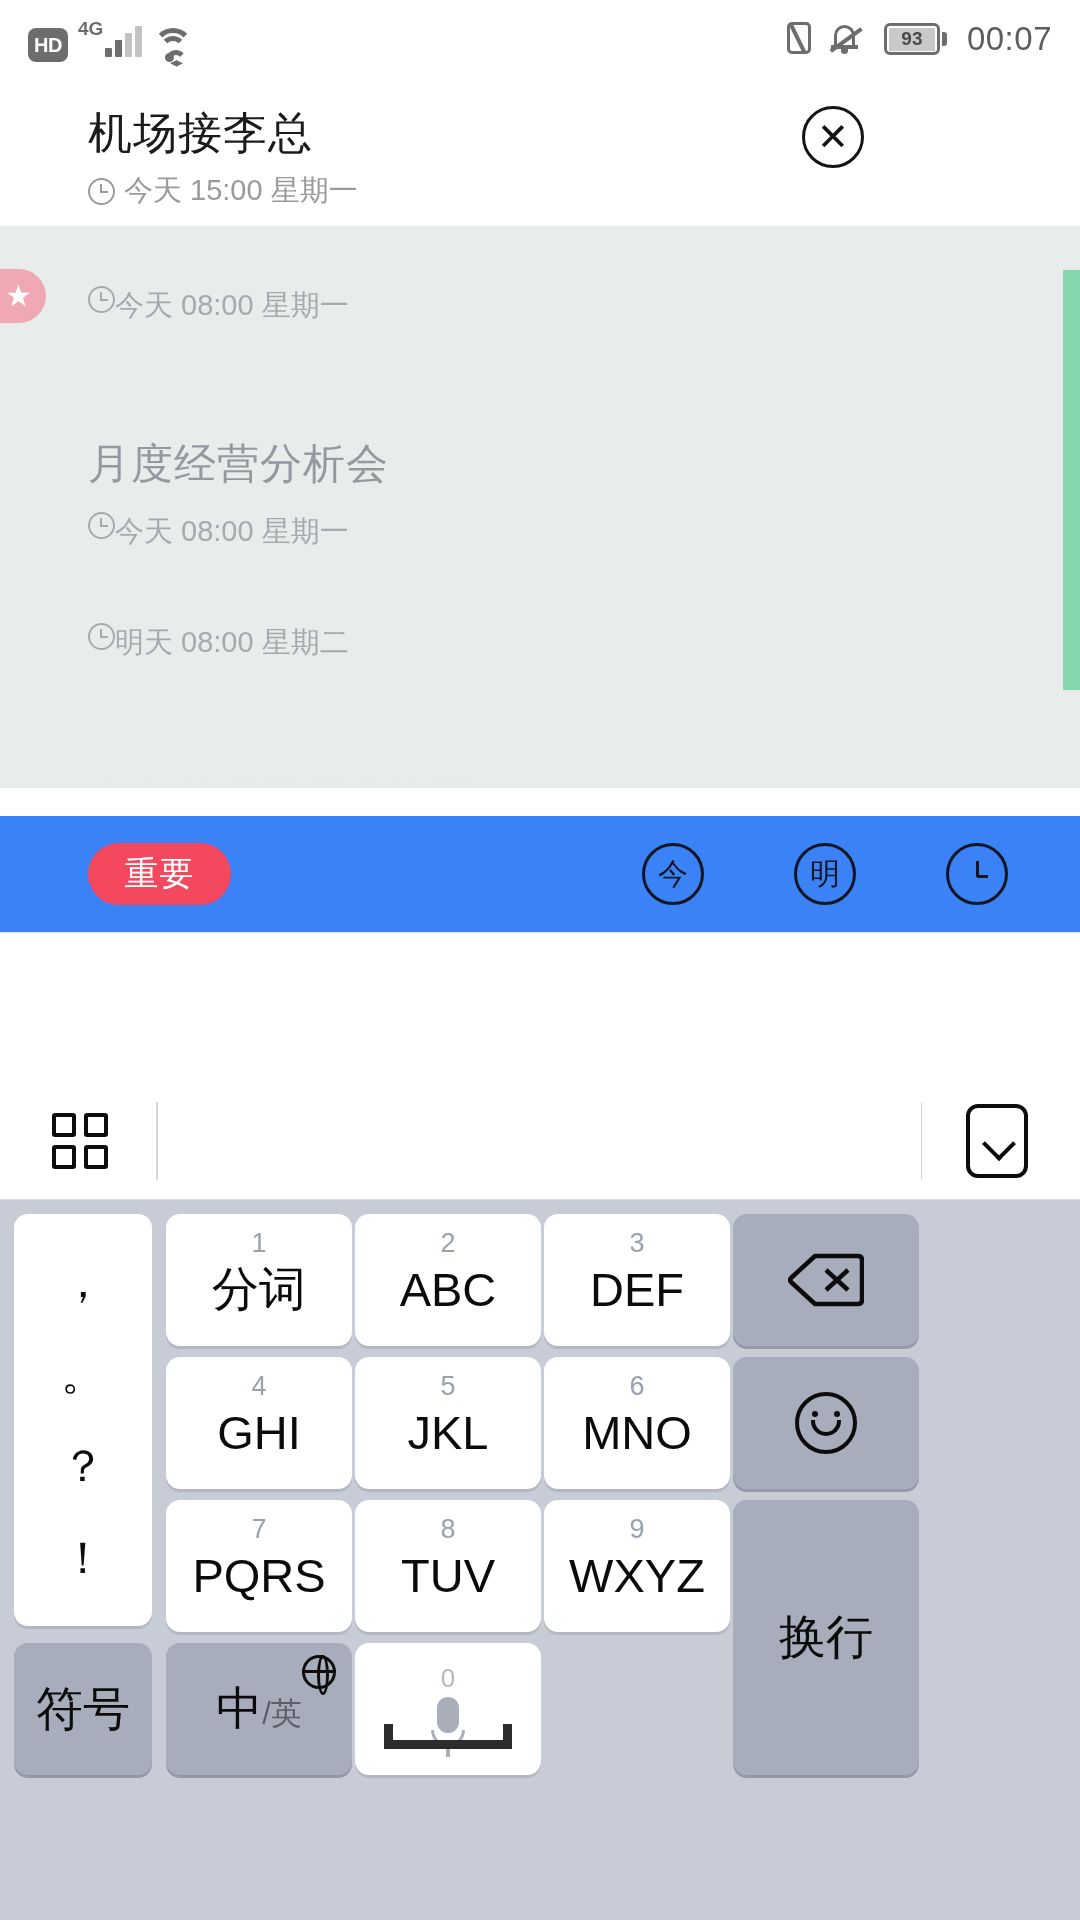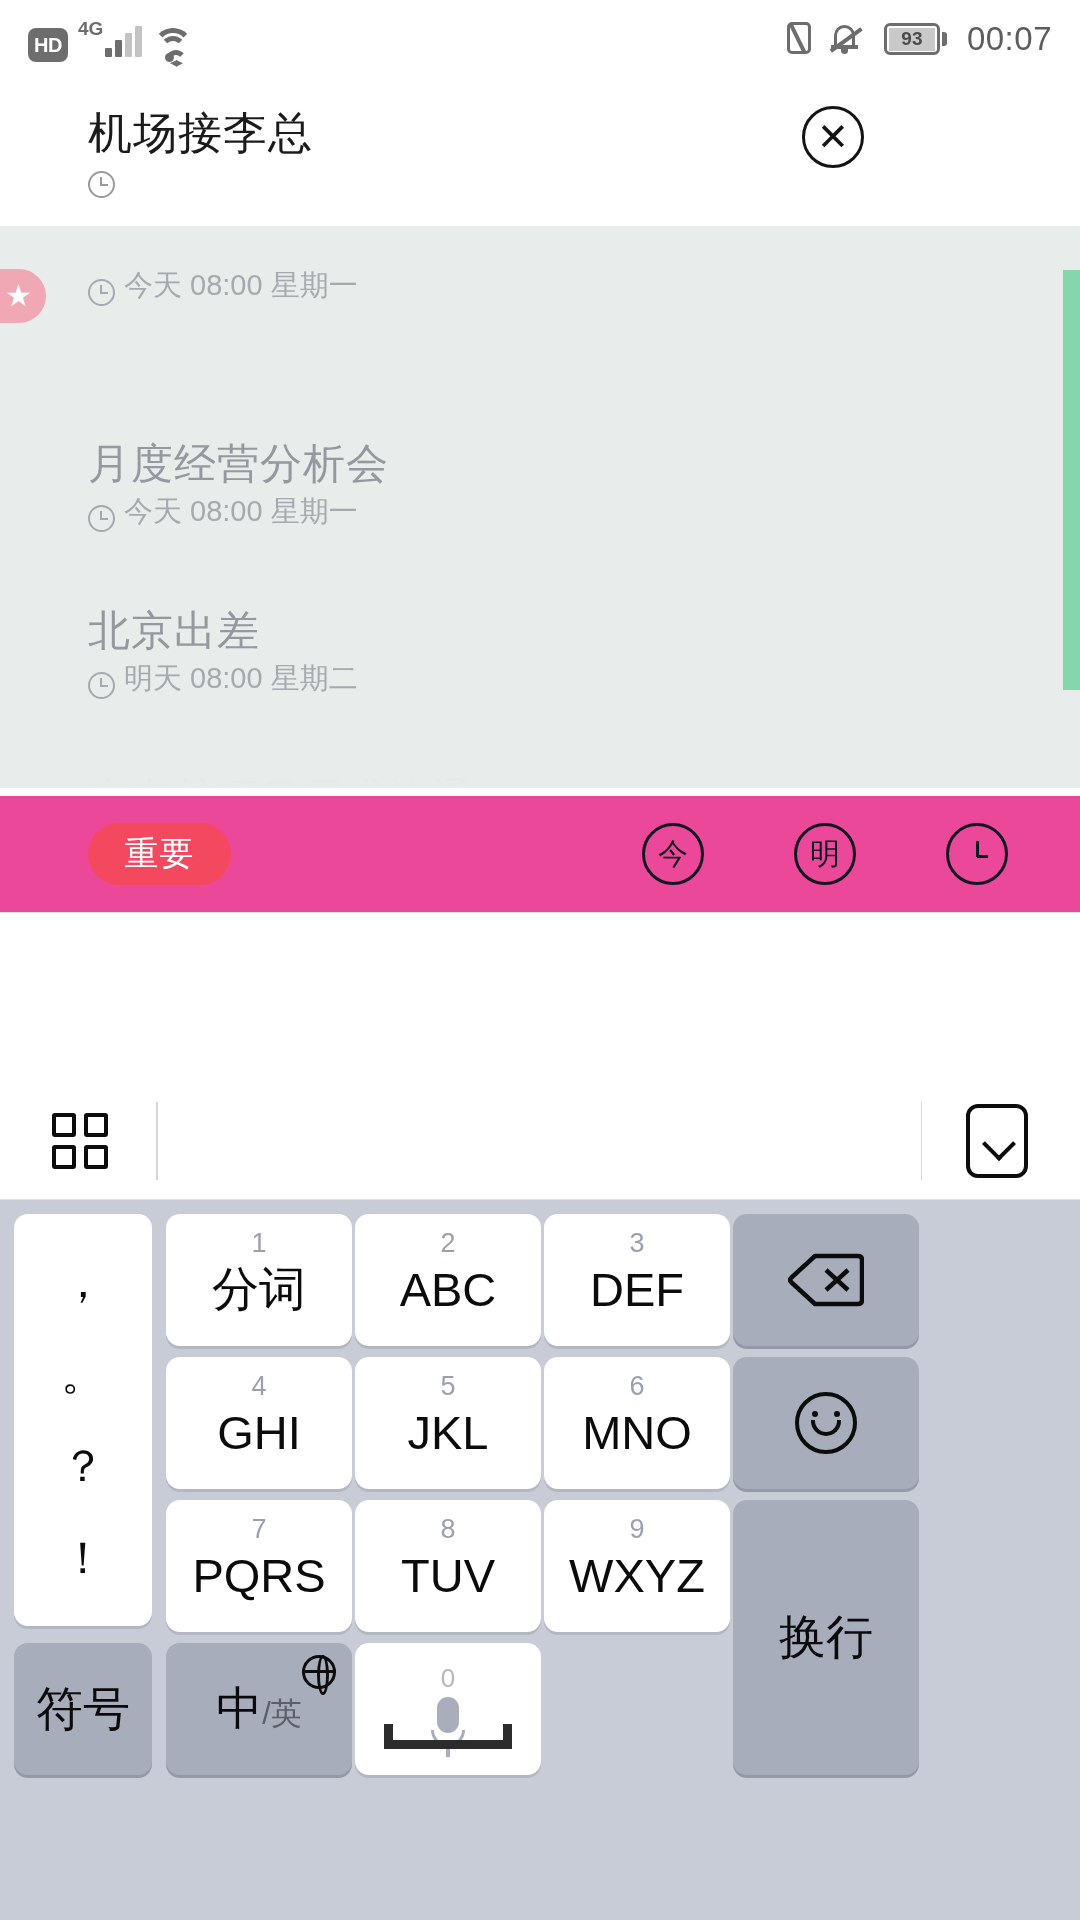--- a/index.html
+++ b/index.html
@@ -267,6 +267,7 @@
     <div class="hdr-title">机场接李总</div>
     <div class="hdr-sub">
       <span class="clock-ico"></span>
+      <span>今天 15:00 星期一</span>
     </div>
     <div class="close-btn">✕</div>
   </div>

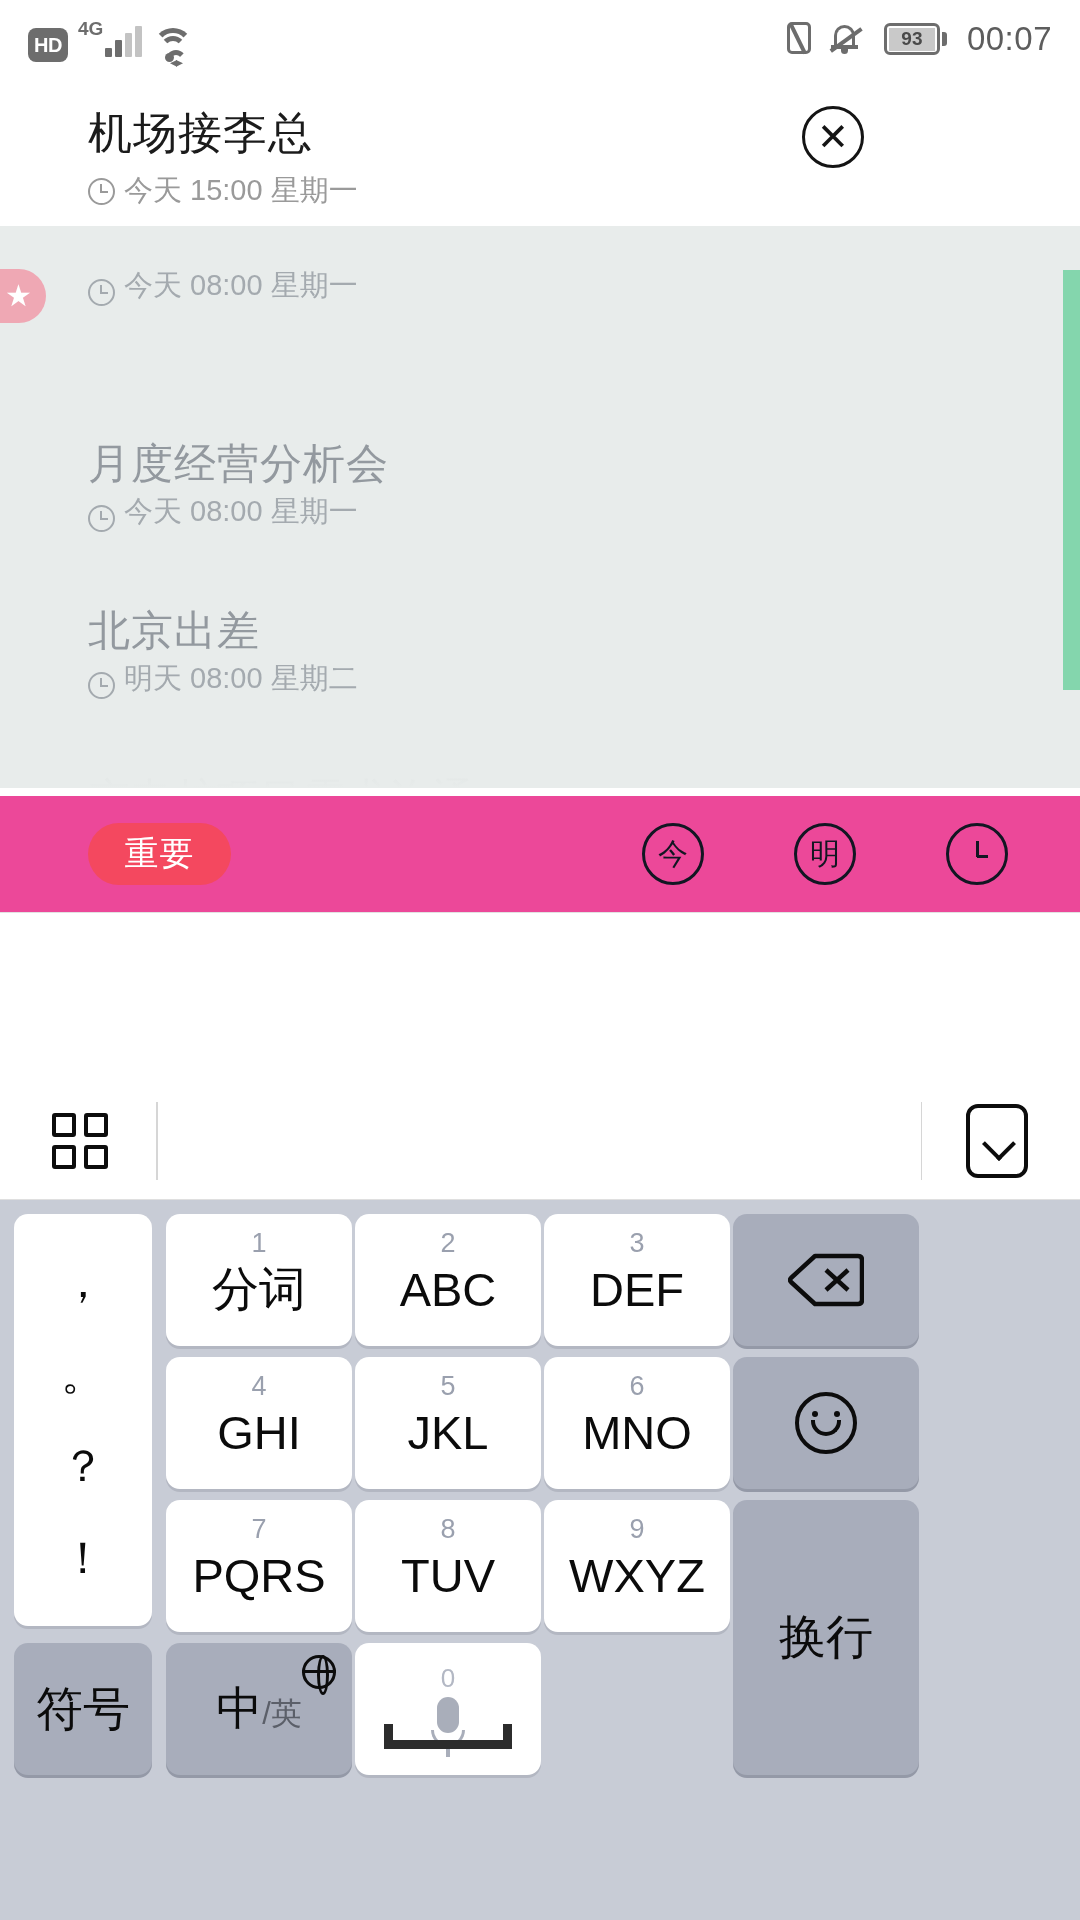--- a/index.html
+++ b/index.html
@@ -105,8 +105,8 @@
                background: #84d6ad; }
   .task { position: relative; padding-left: 88px; }
   .task-title { font-size: 42px; color: #93999f; letter-spacing: 1px; }
-  .task-sub { font-size: 29px; color: #a4aaaf;
-              display:flex; align-items:flex-end; gap: 9px; }
+  .task-sub { margin-top: 20px; font-size: 29px; color: #a4aaaf;
+              display:flex; align-items:flex-start; }
   .t1 { position:absolute; left:0; top: 40px; }
   .t2 { position:absolute; left:0; top: 210px; }
   .t3 { position:absolute; left:0; top: 377px; }

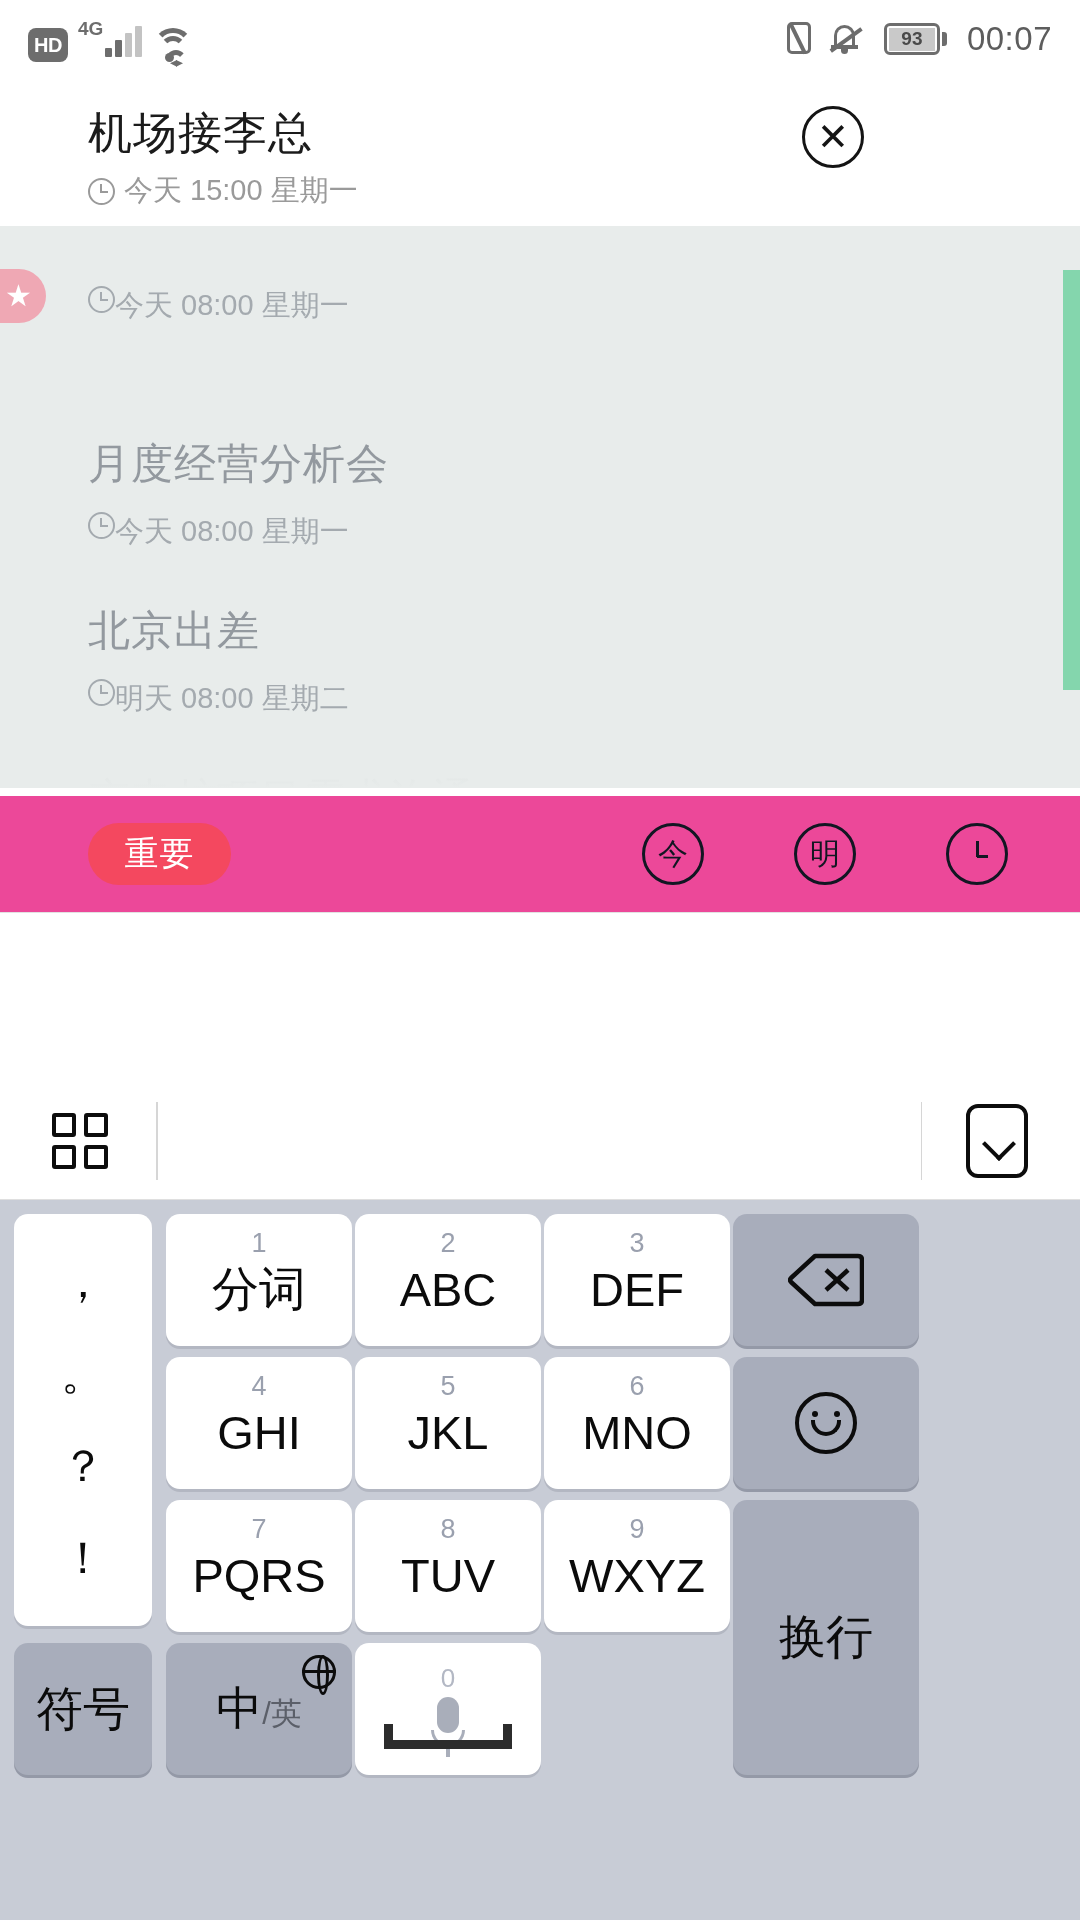--- a/index.html
+++ b/index.html
@@ -294,7 +294,6 @@
     </div>
 
     <div class="task t3">
-      <div class="task-title">北京出差</div>
       <div class="task-sub">
         <span class="clock-ico"></span>
         <span>明天 08:00 星期二</span>

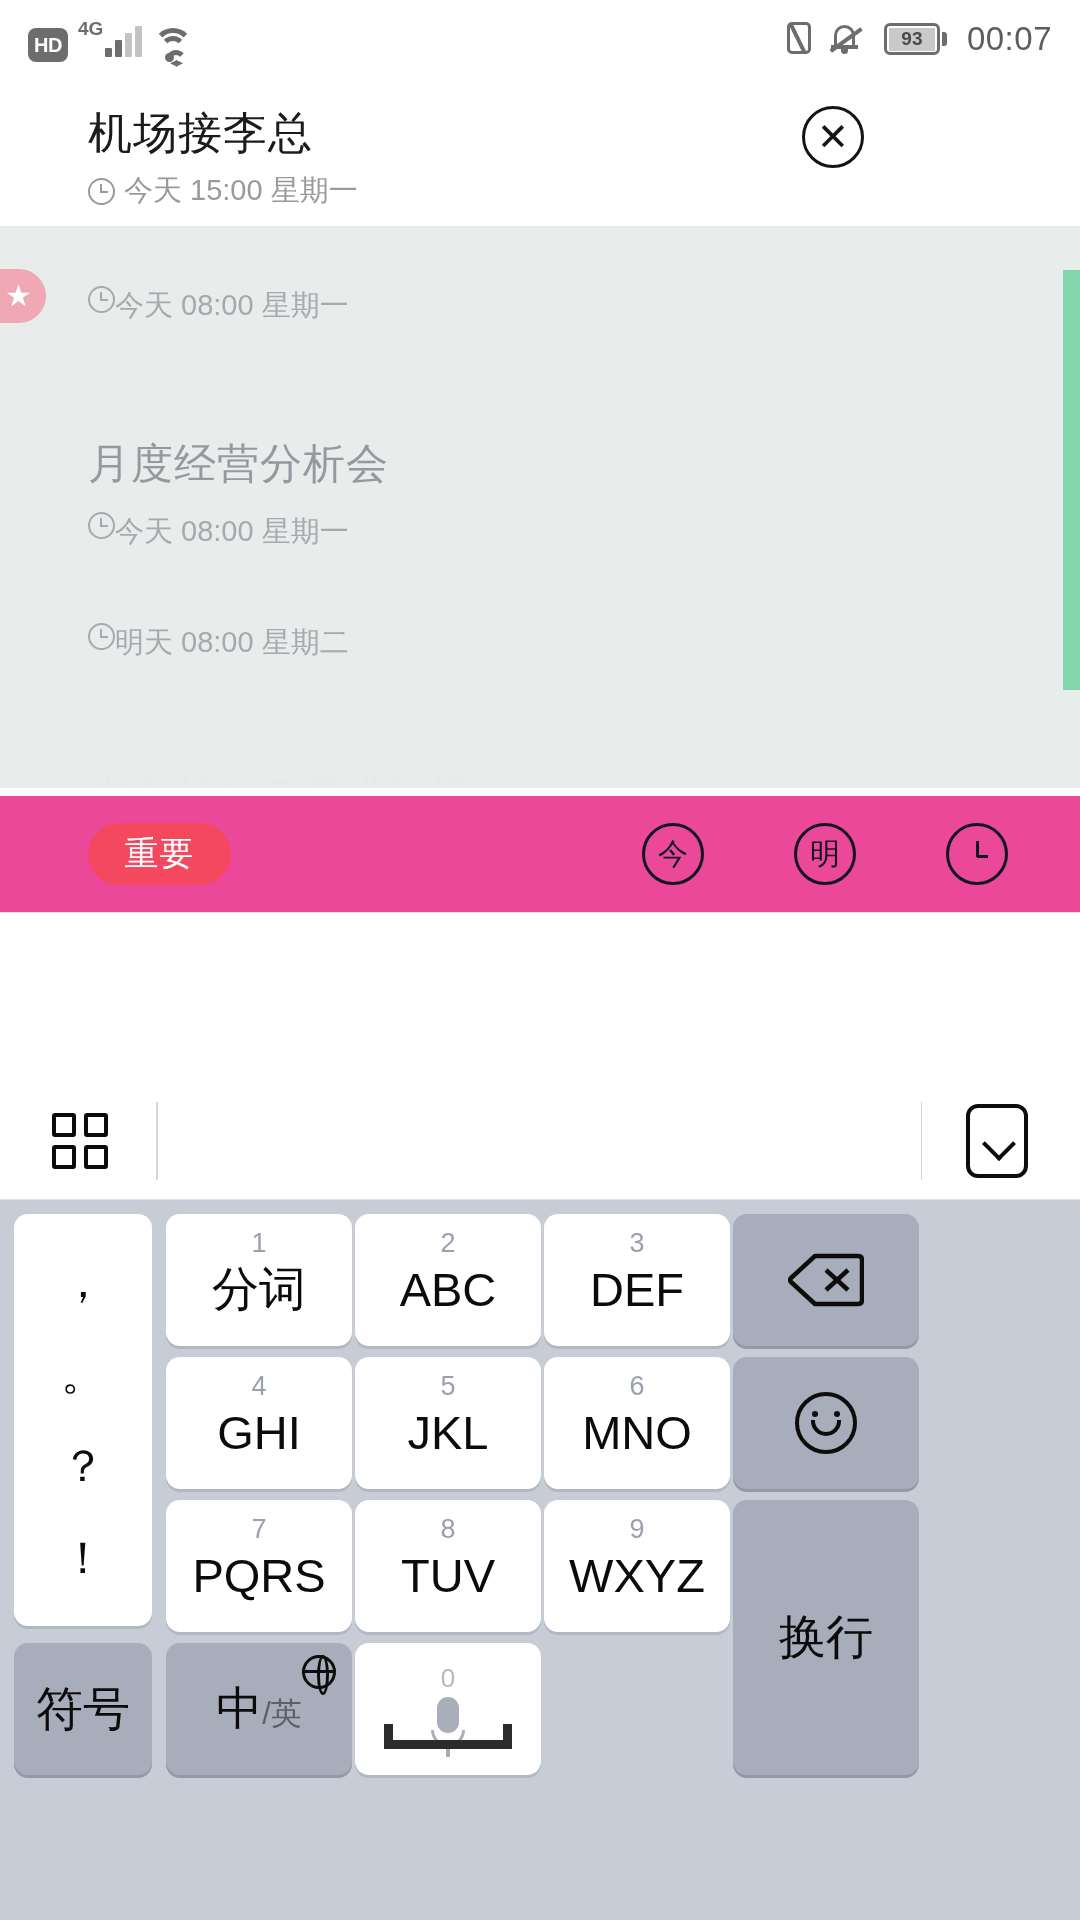--- a/index.html
+++ b/index.html
@@ -122,8 +122,8 @@
 
   
   .actionbar {
-    position: absolute; left: 0; top: 796px; width: 1080px; height: 117px;
-    background: #ec4899; display:flex; align-items:center;
+    position: absolute; left: 0; top: 816px; width: 1080px; height: 117px;
+    background: #3b82f6; display:flex; align-items:center;
     border-bottom: 1.5px solid #e2e2e2;
   }
   .pill-important {

